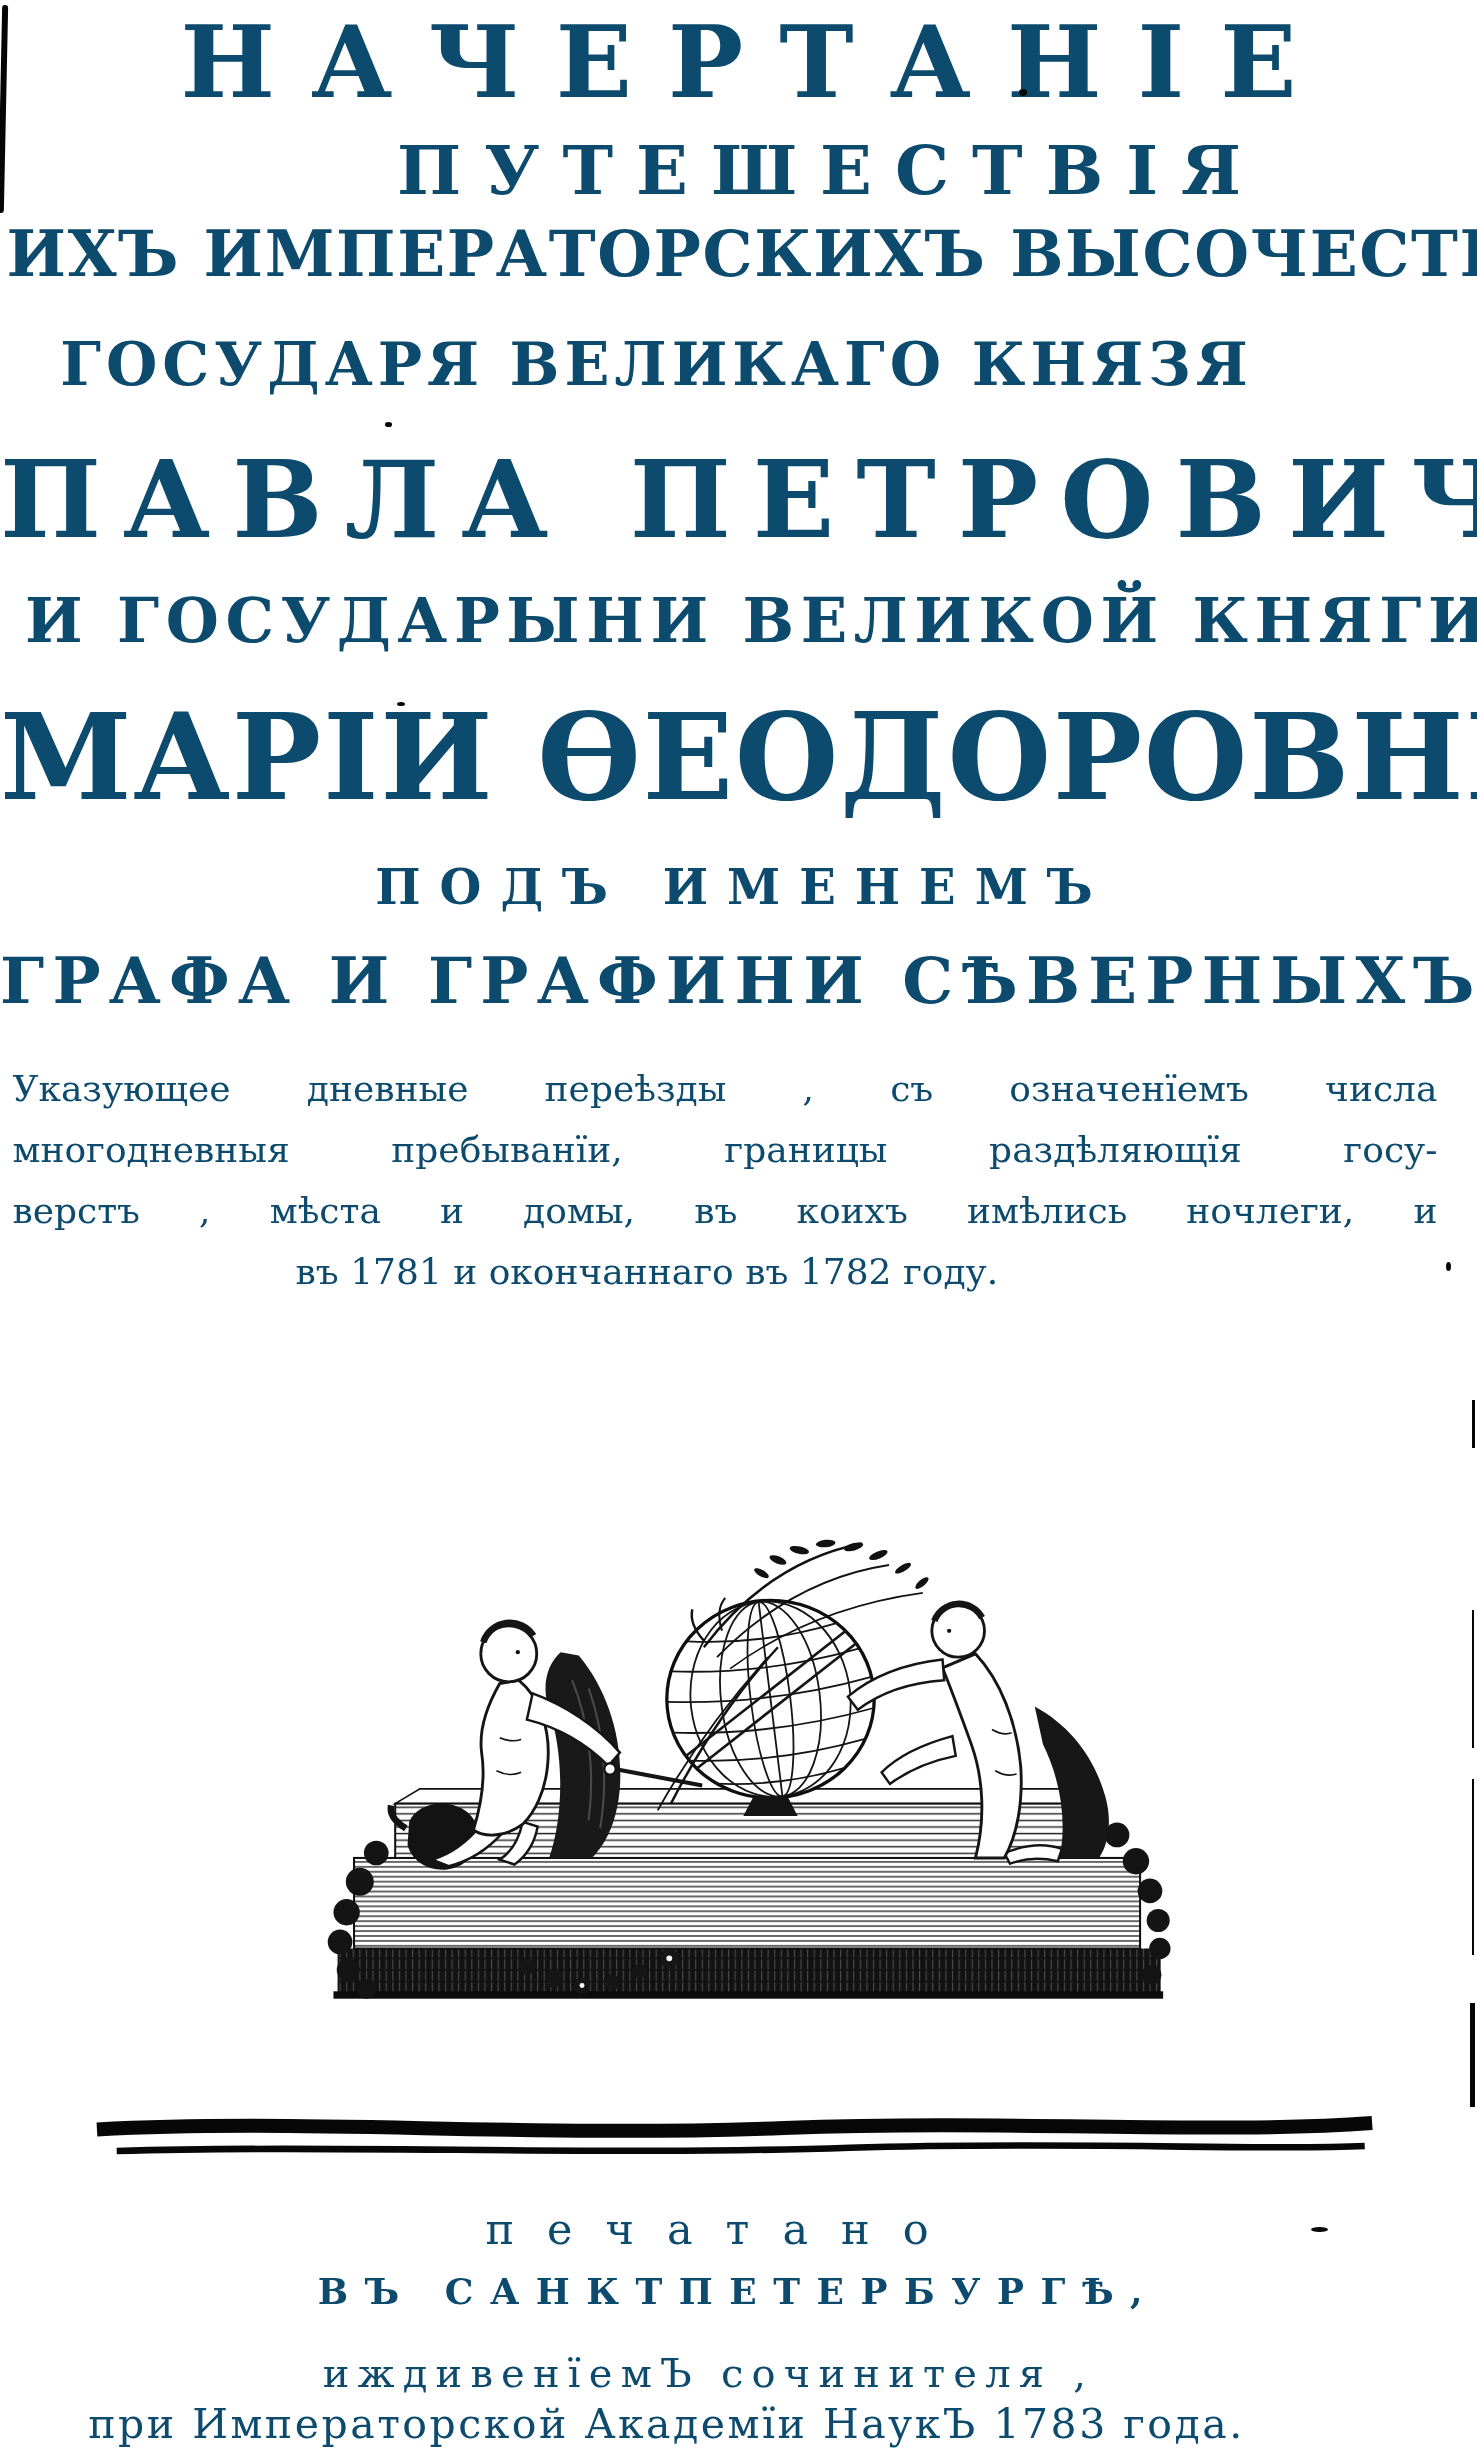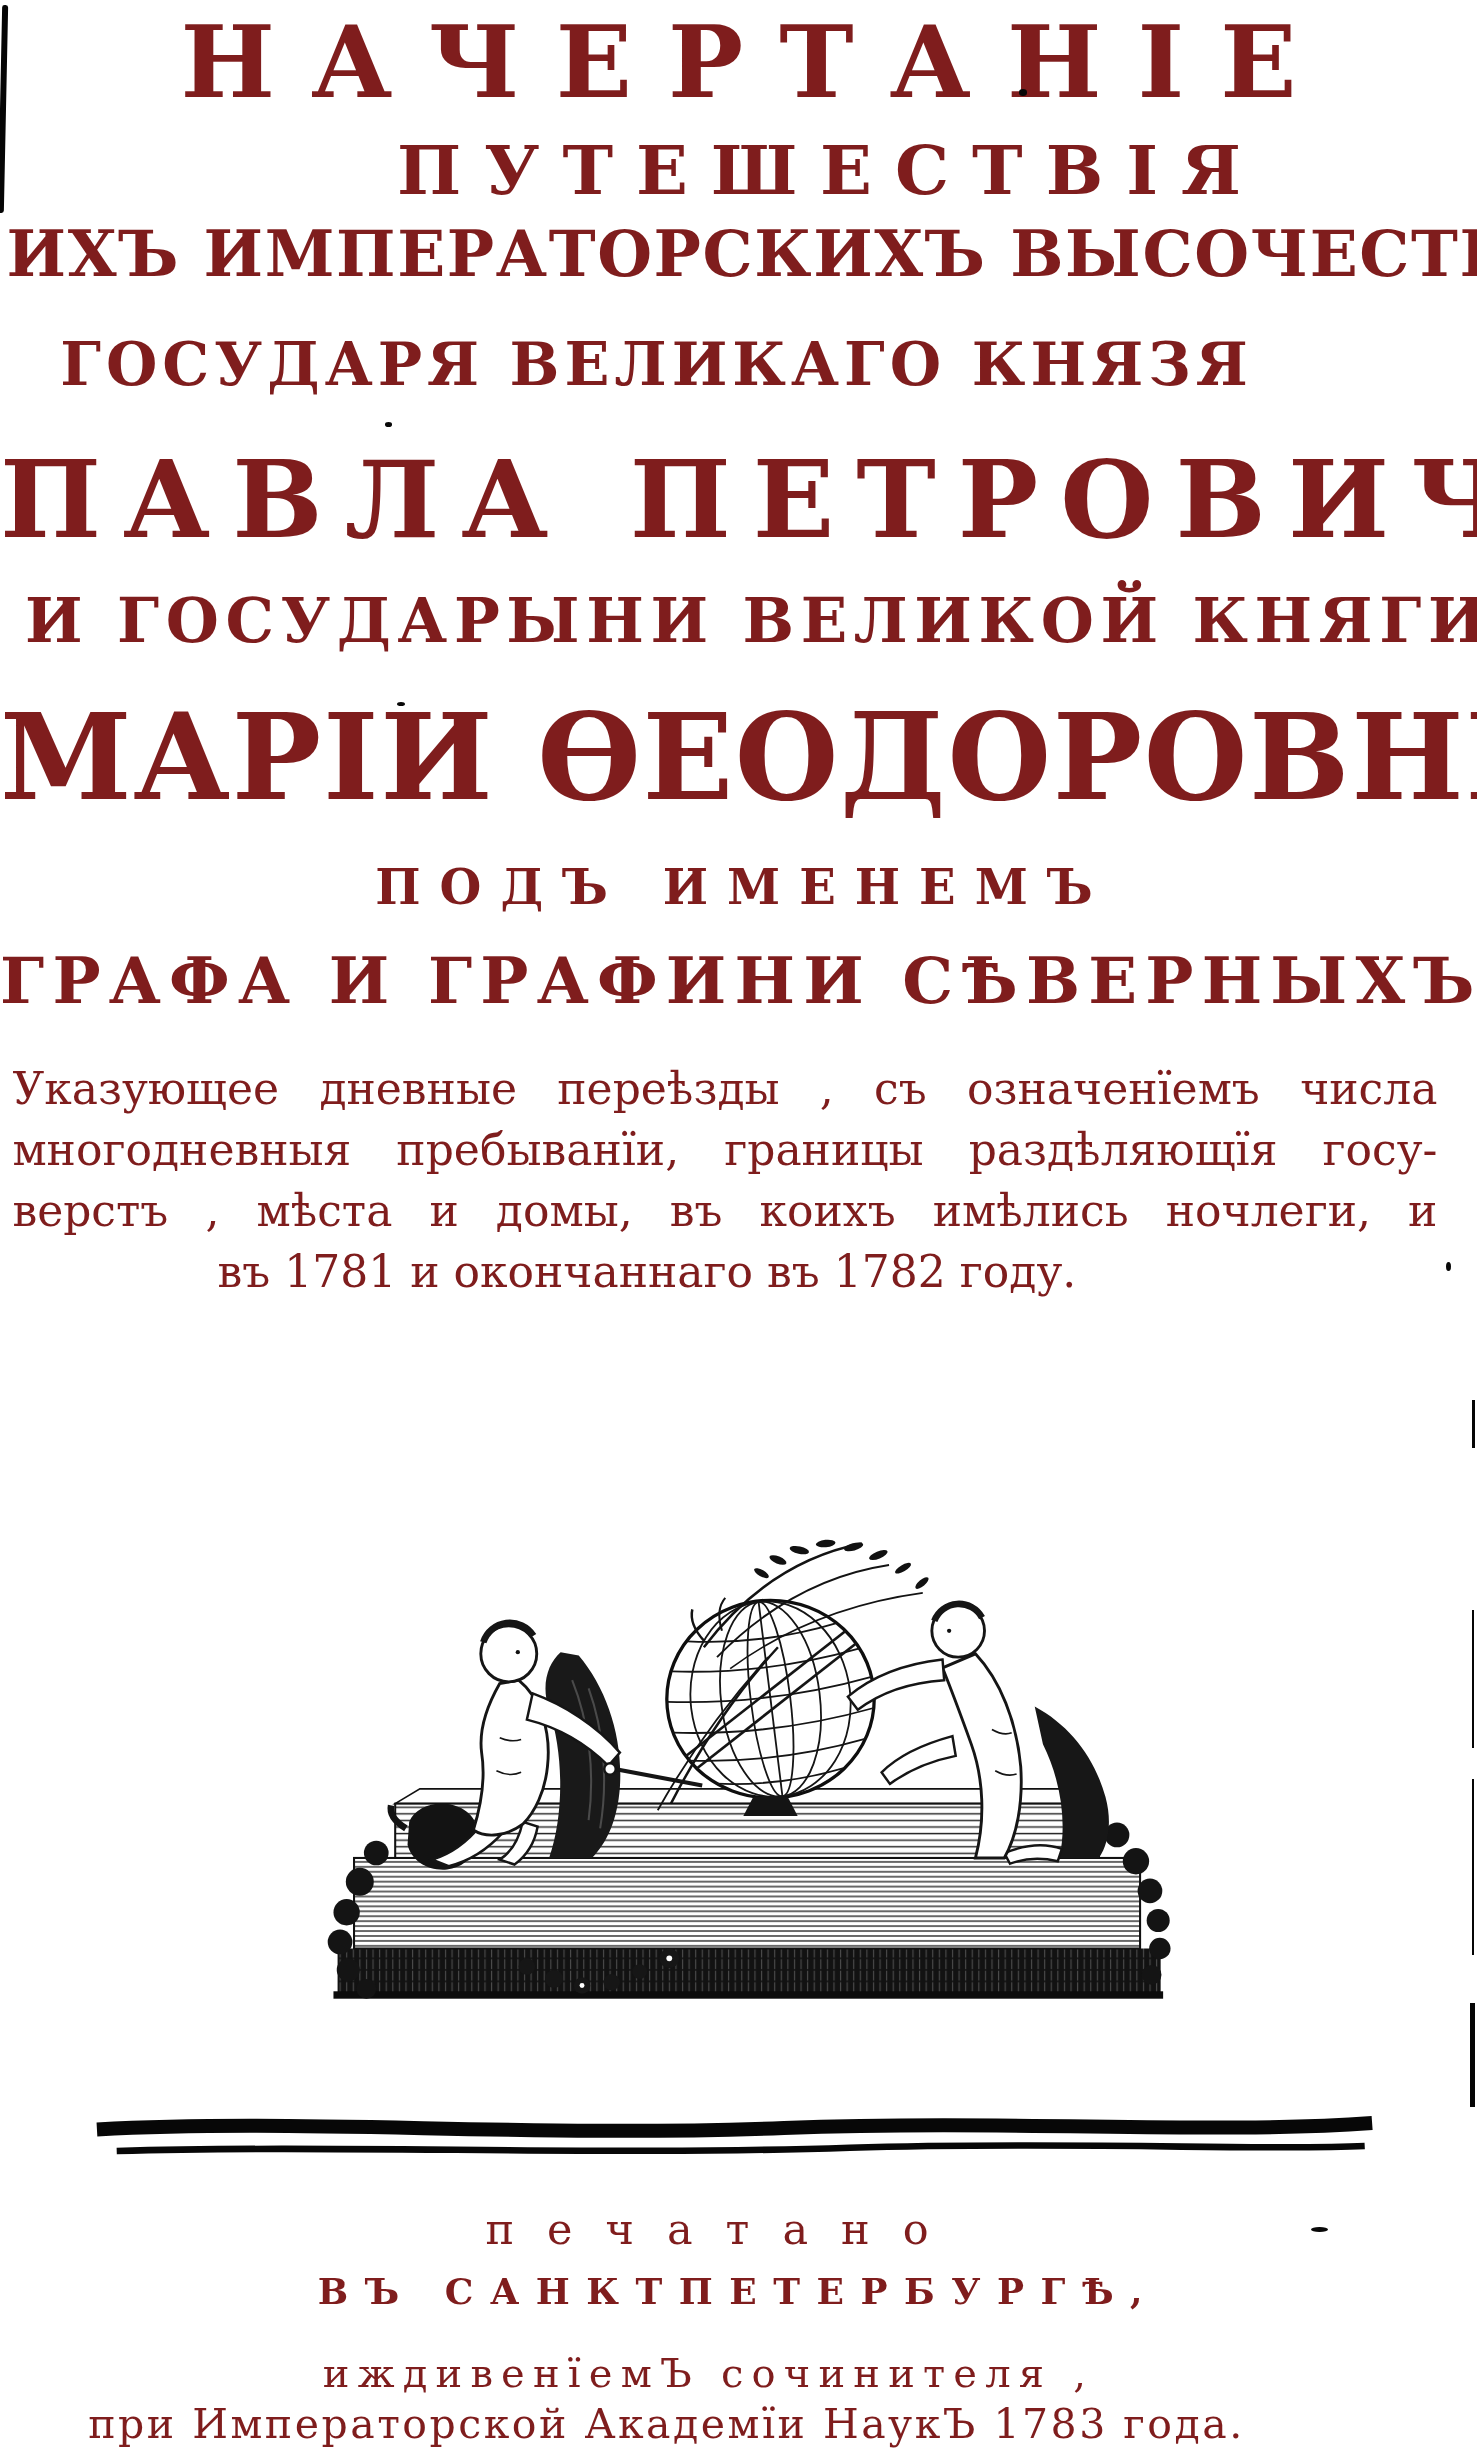--- a/index.html
+++ b/index.html
@@ -9,7 +9,7 @@
     background:#ffffff;
     overflow:hidden;
     font-family:"DejaVu Serif","DejaVu Sans",serif;
-    color:#7f1d1d;
+    color:#0c4a6e;
   }
   .t{
     position:absolute;left:0;width:100%;

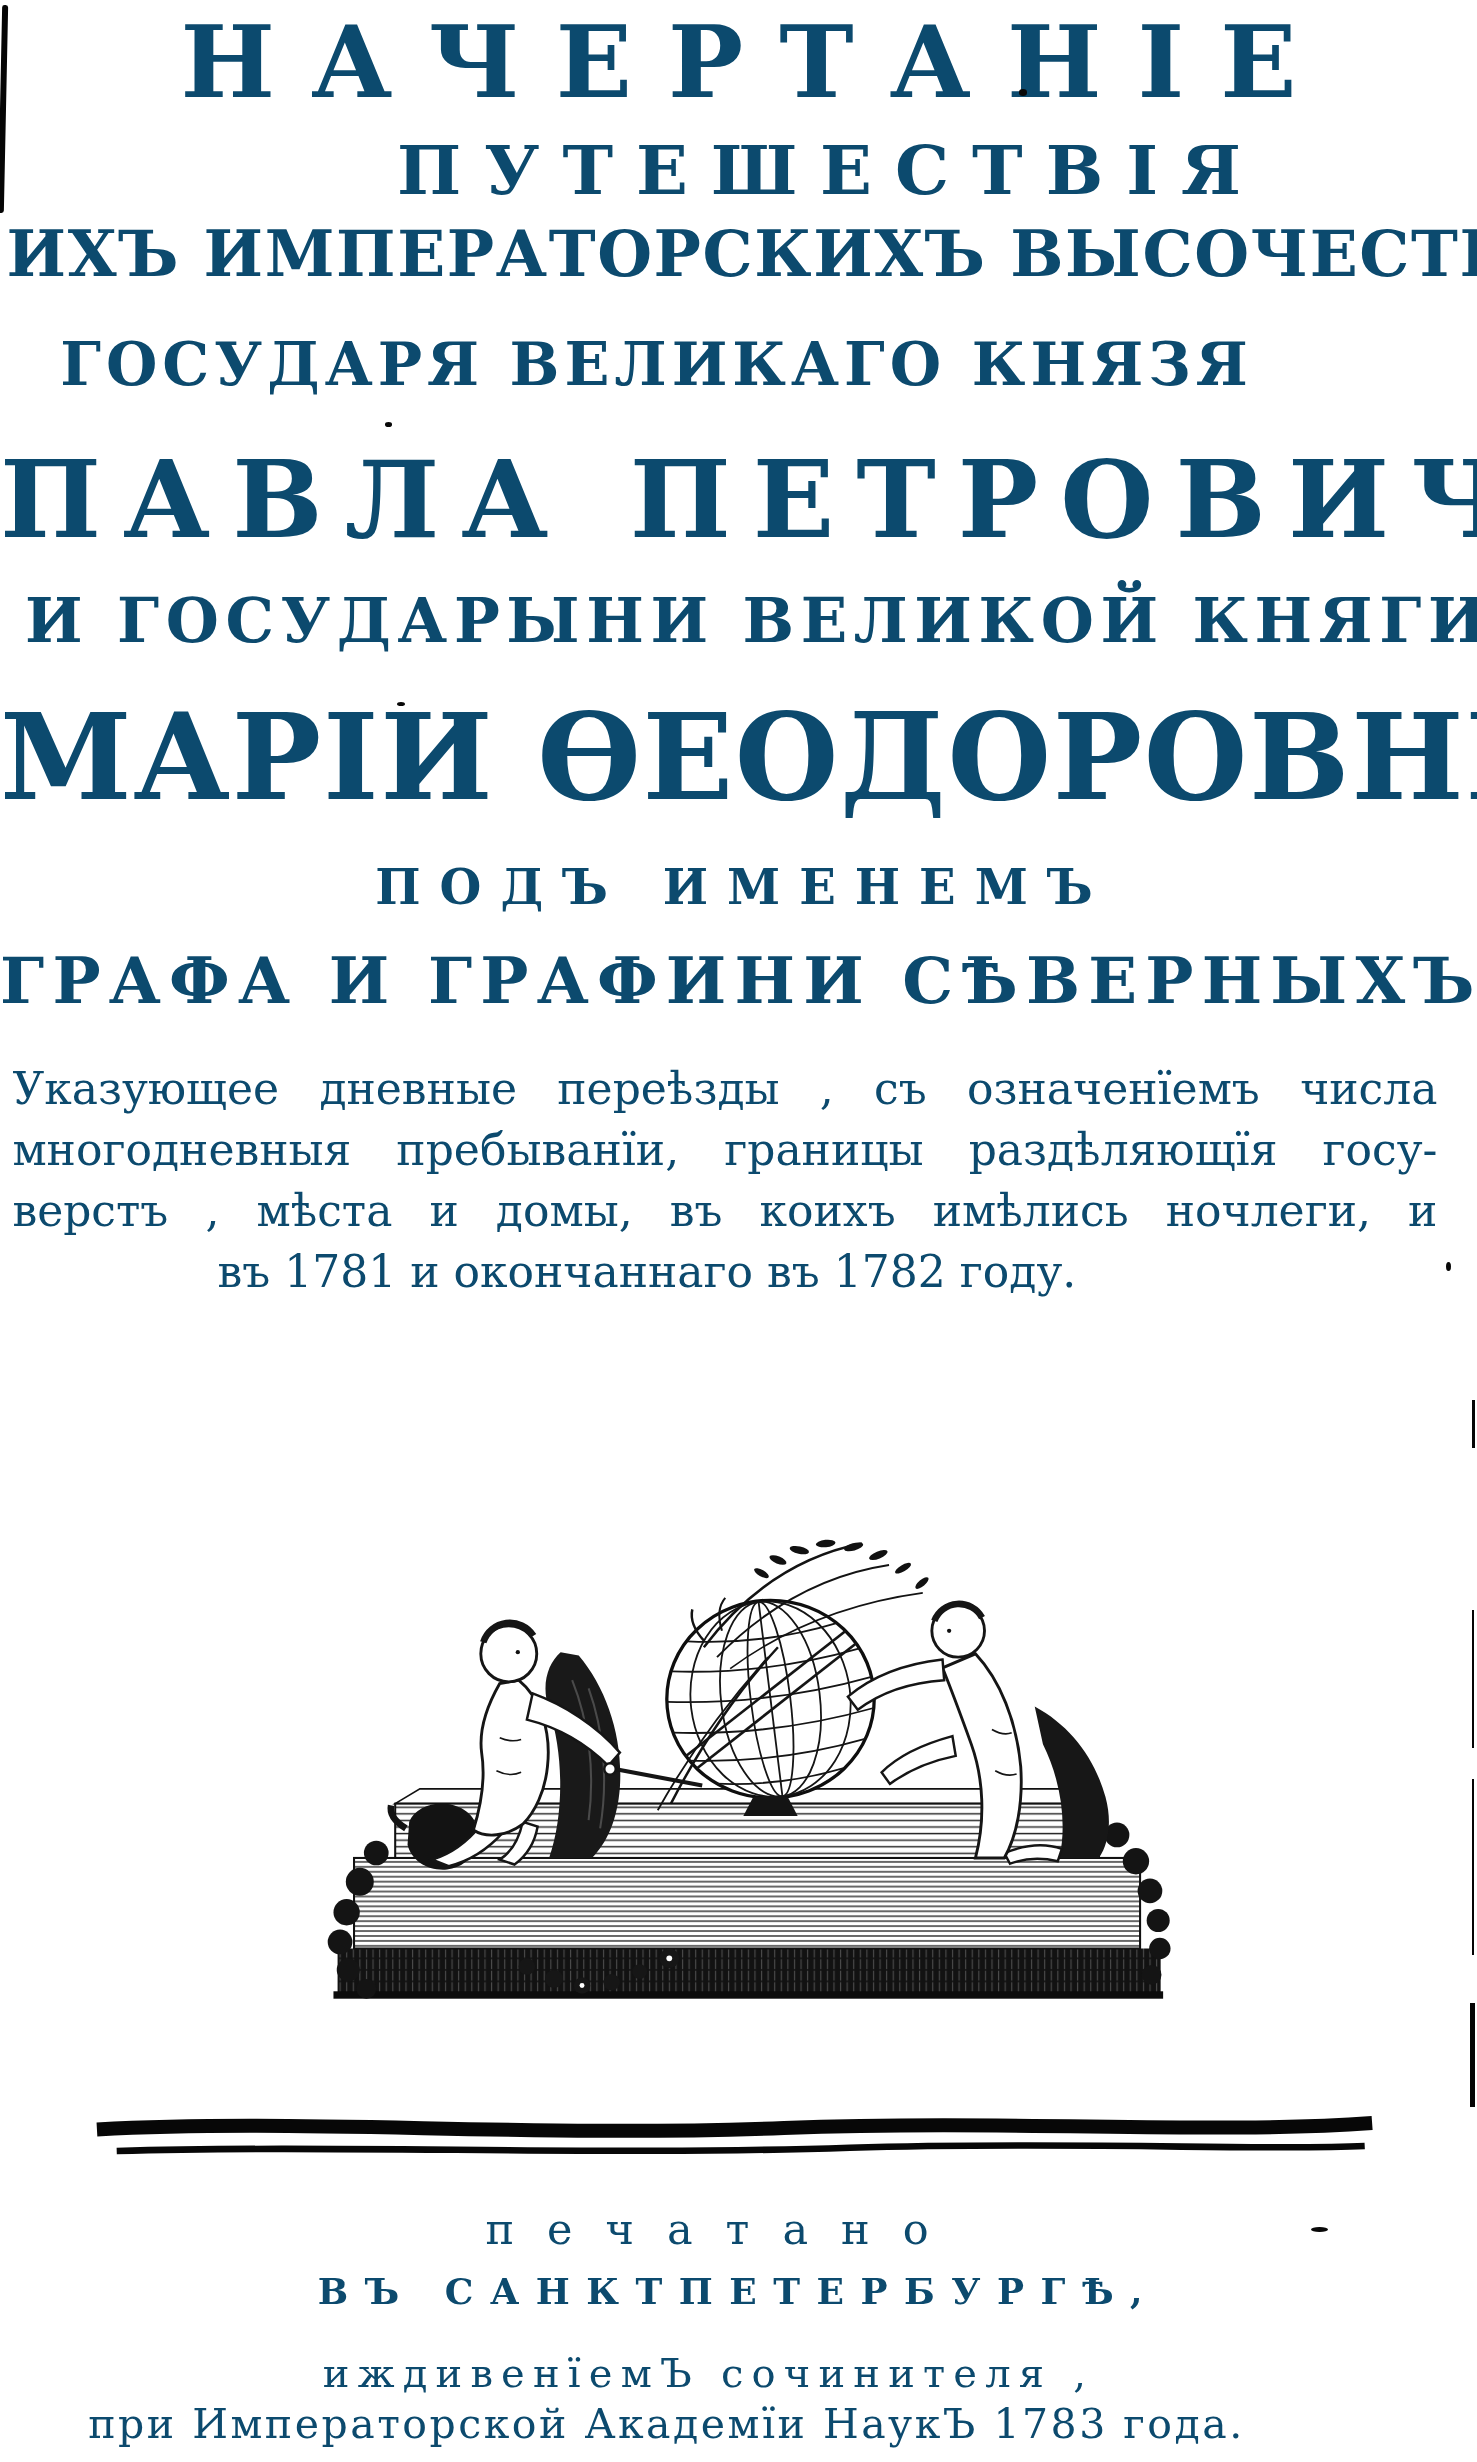--- a/index.html
+++ b/index.html
@@ -28,7 +28,7 @@
 
   #arg{
     position:absolute;top:1058px;left:12.4px;width:1425px;
-    font-size:44px;line-height:61px;font-weight:500;
+    font-size:36px;line-height:61px;font-weight:500;
   }
   .j{text-align:justify;text-align-last:justify;}
   .jc{text-align:center;text-align-last:center;transform:translateX(-78px);}

